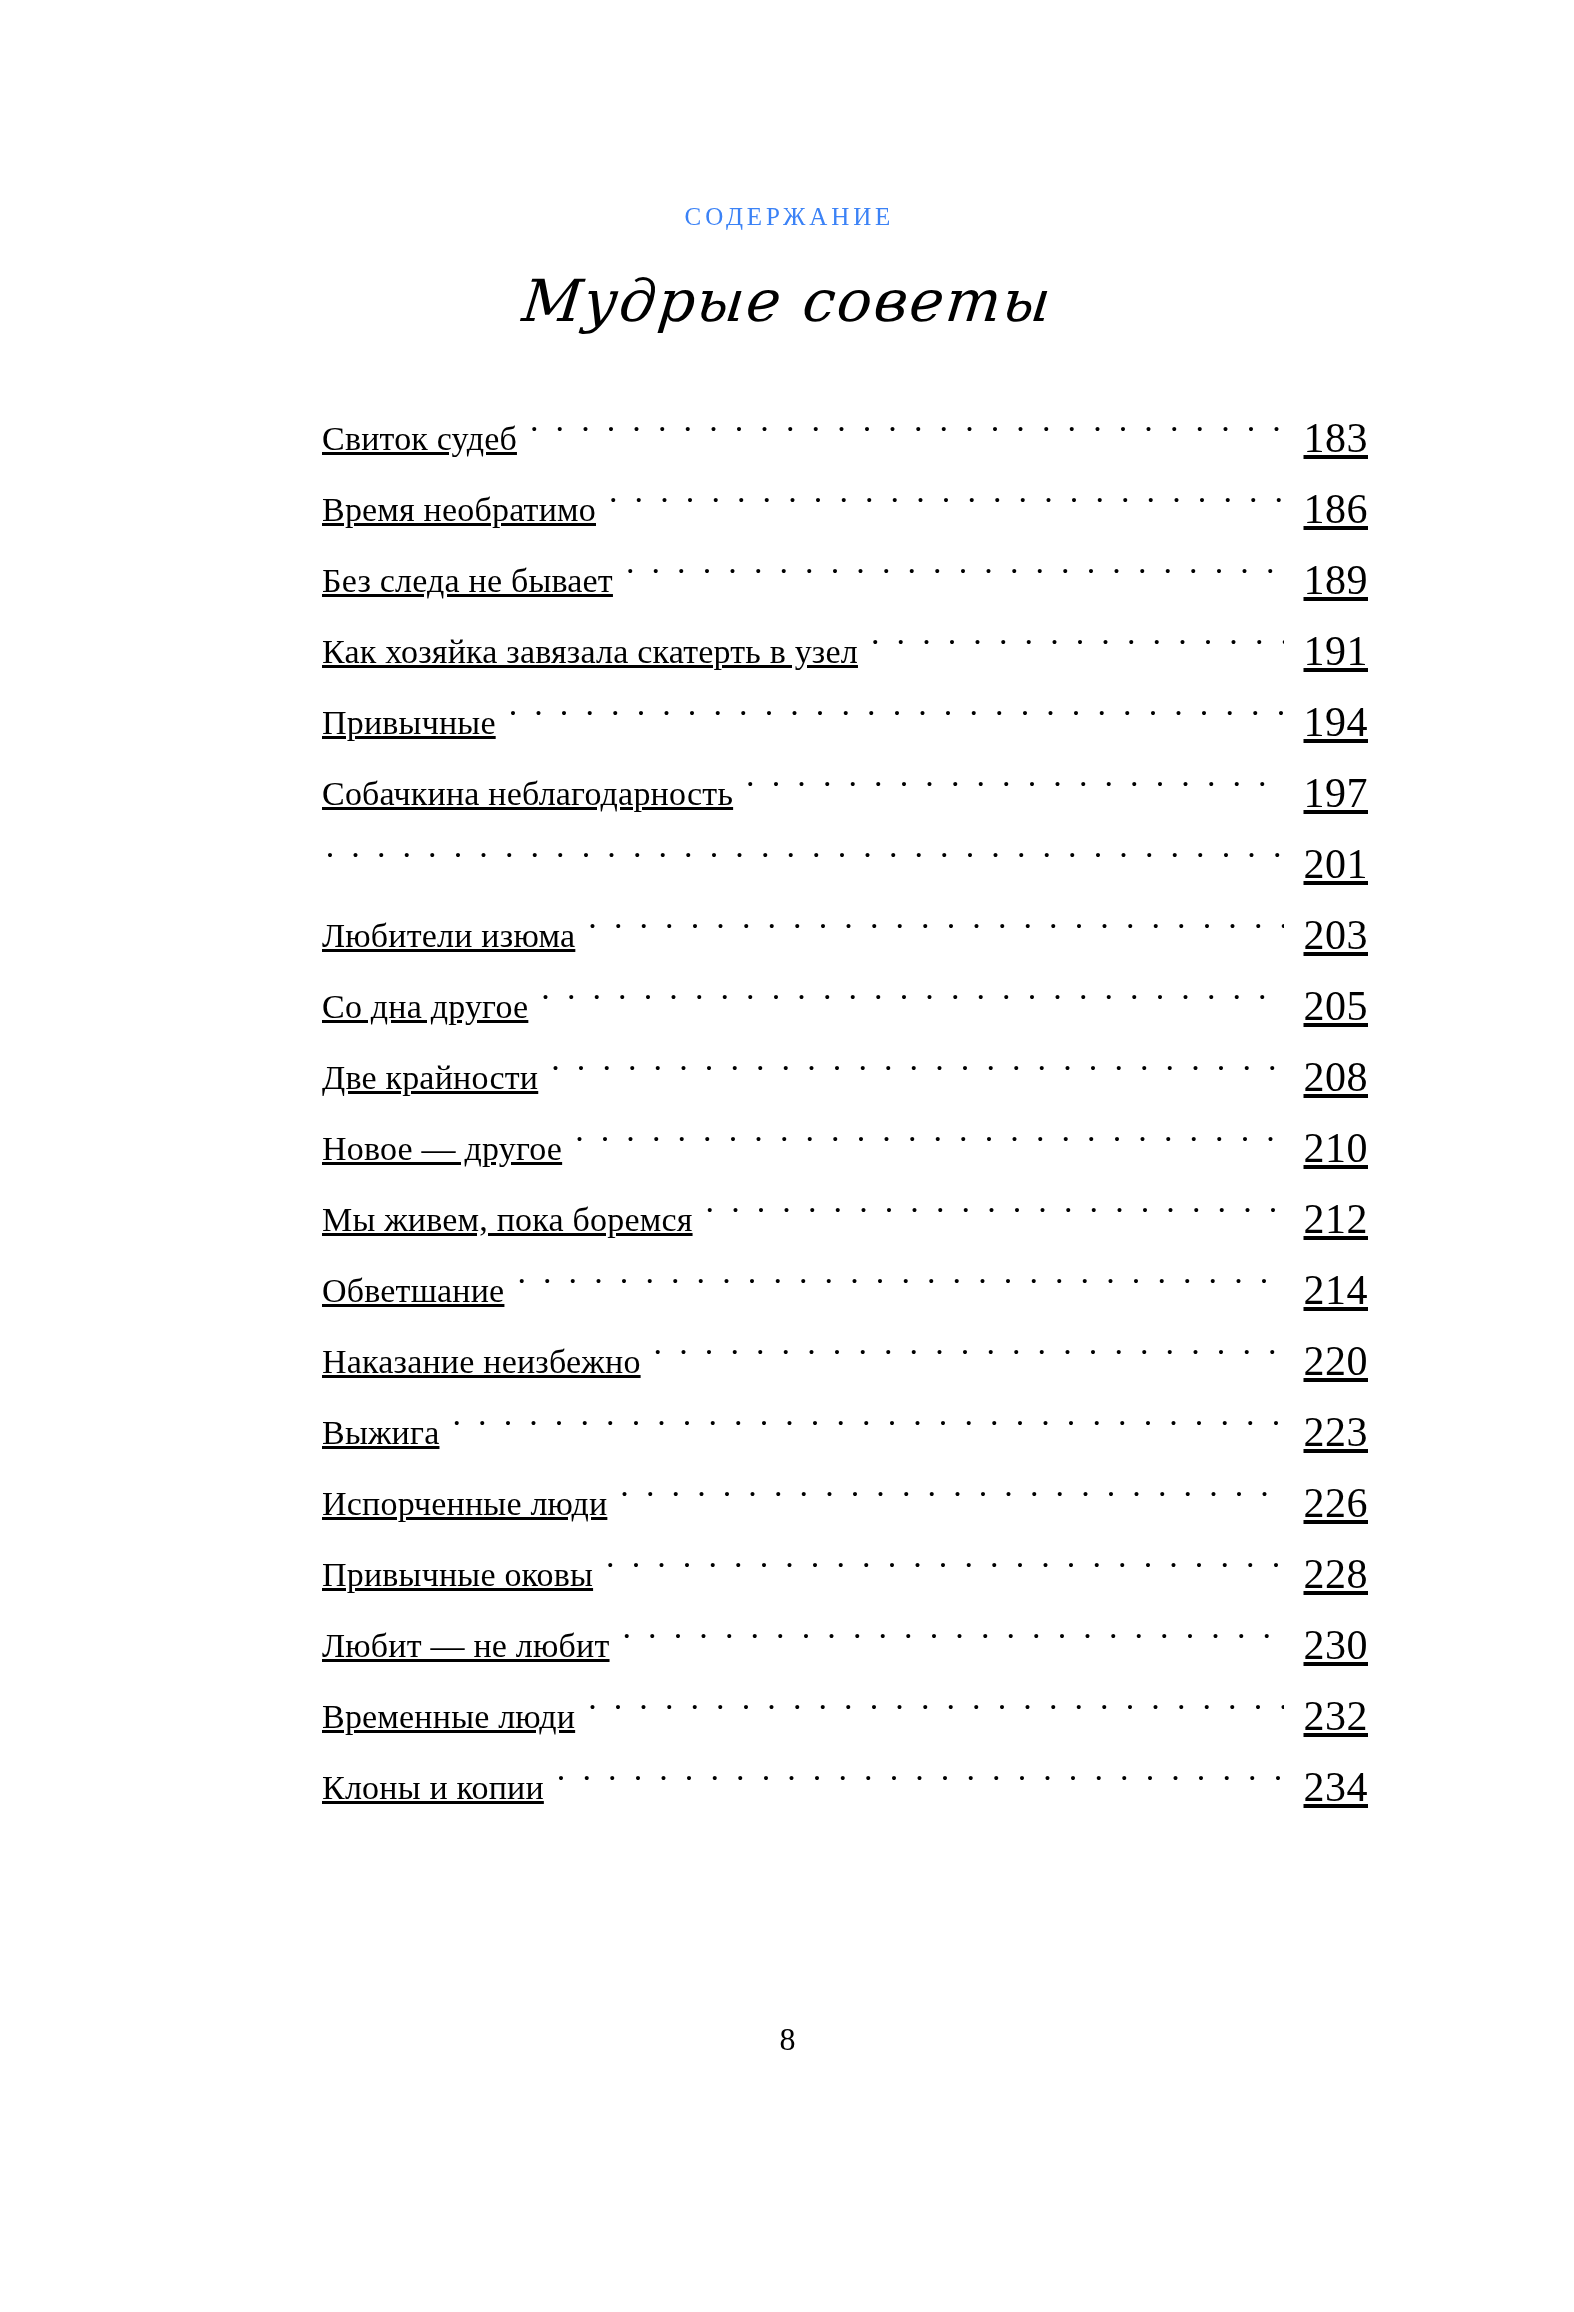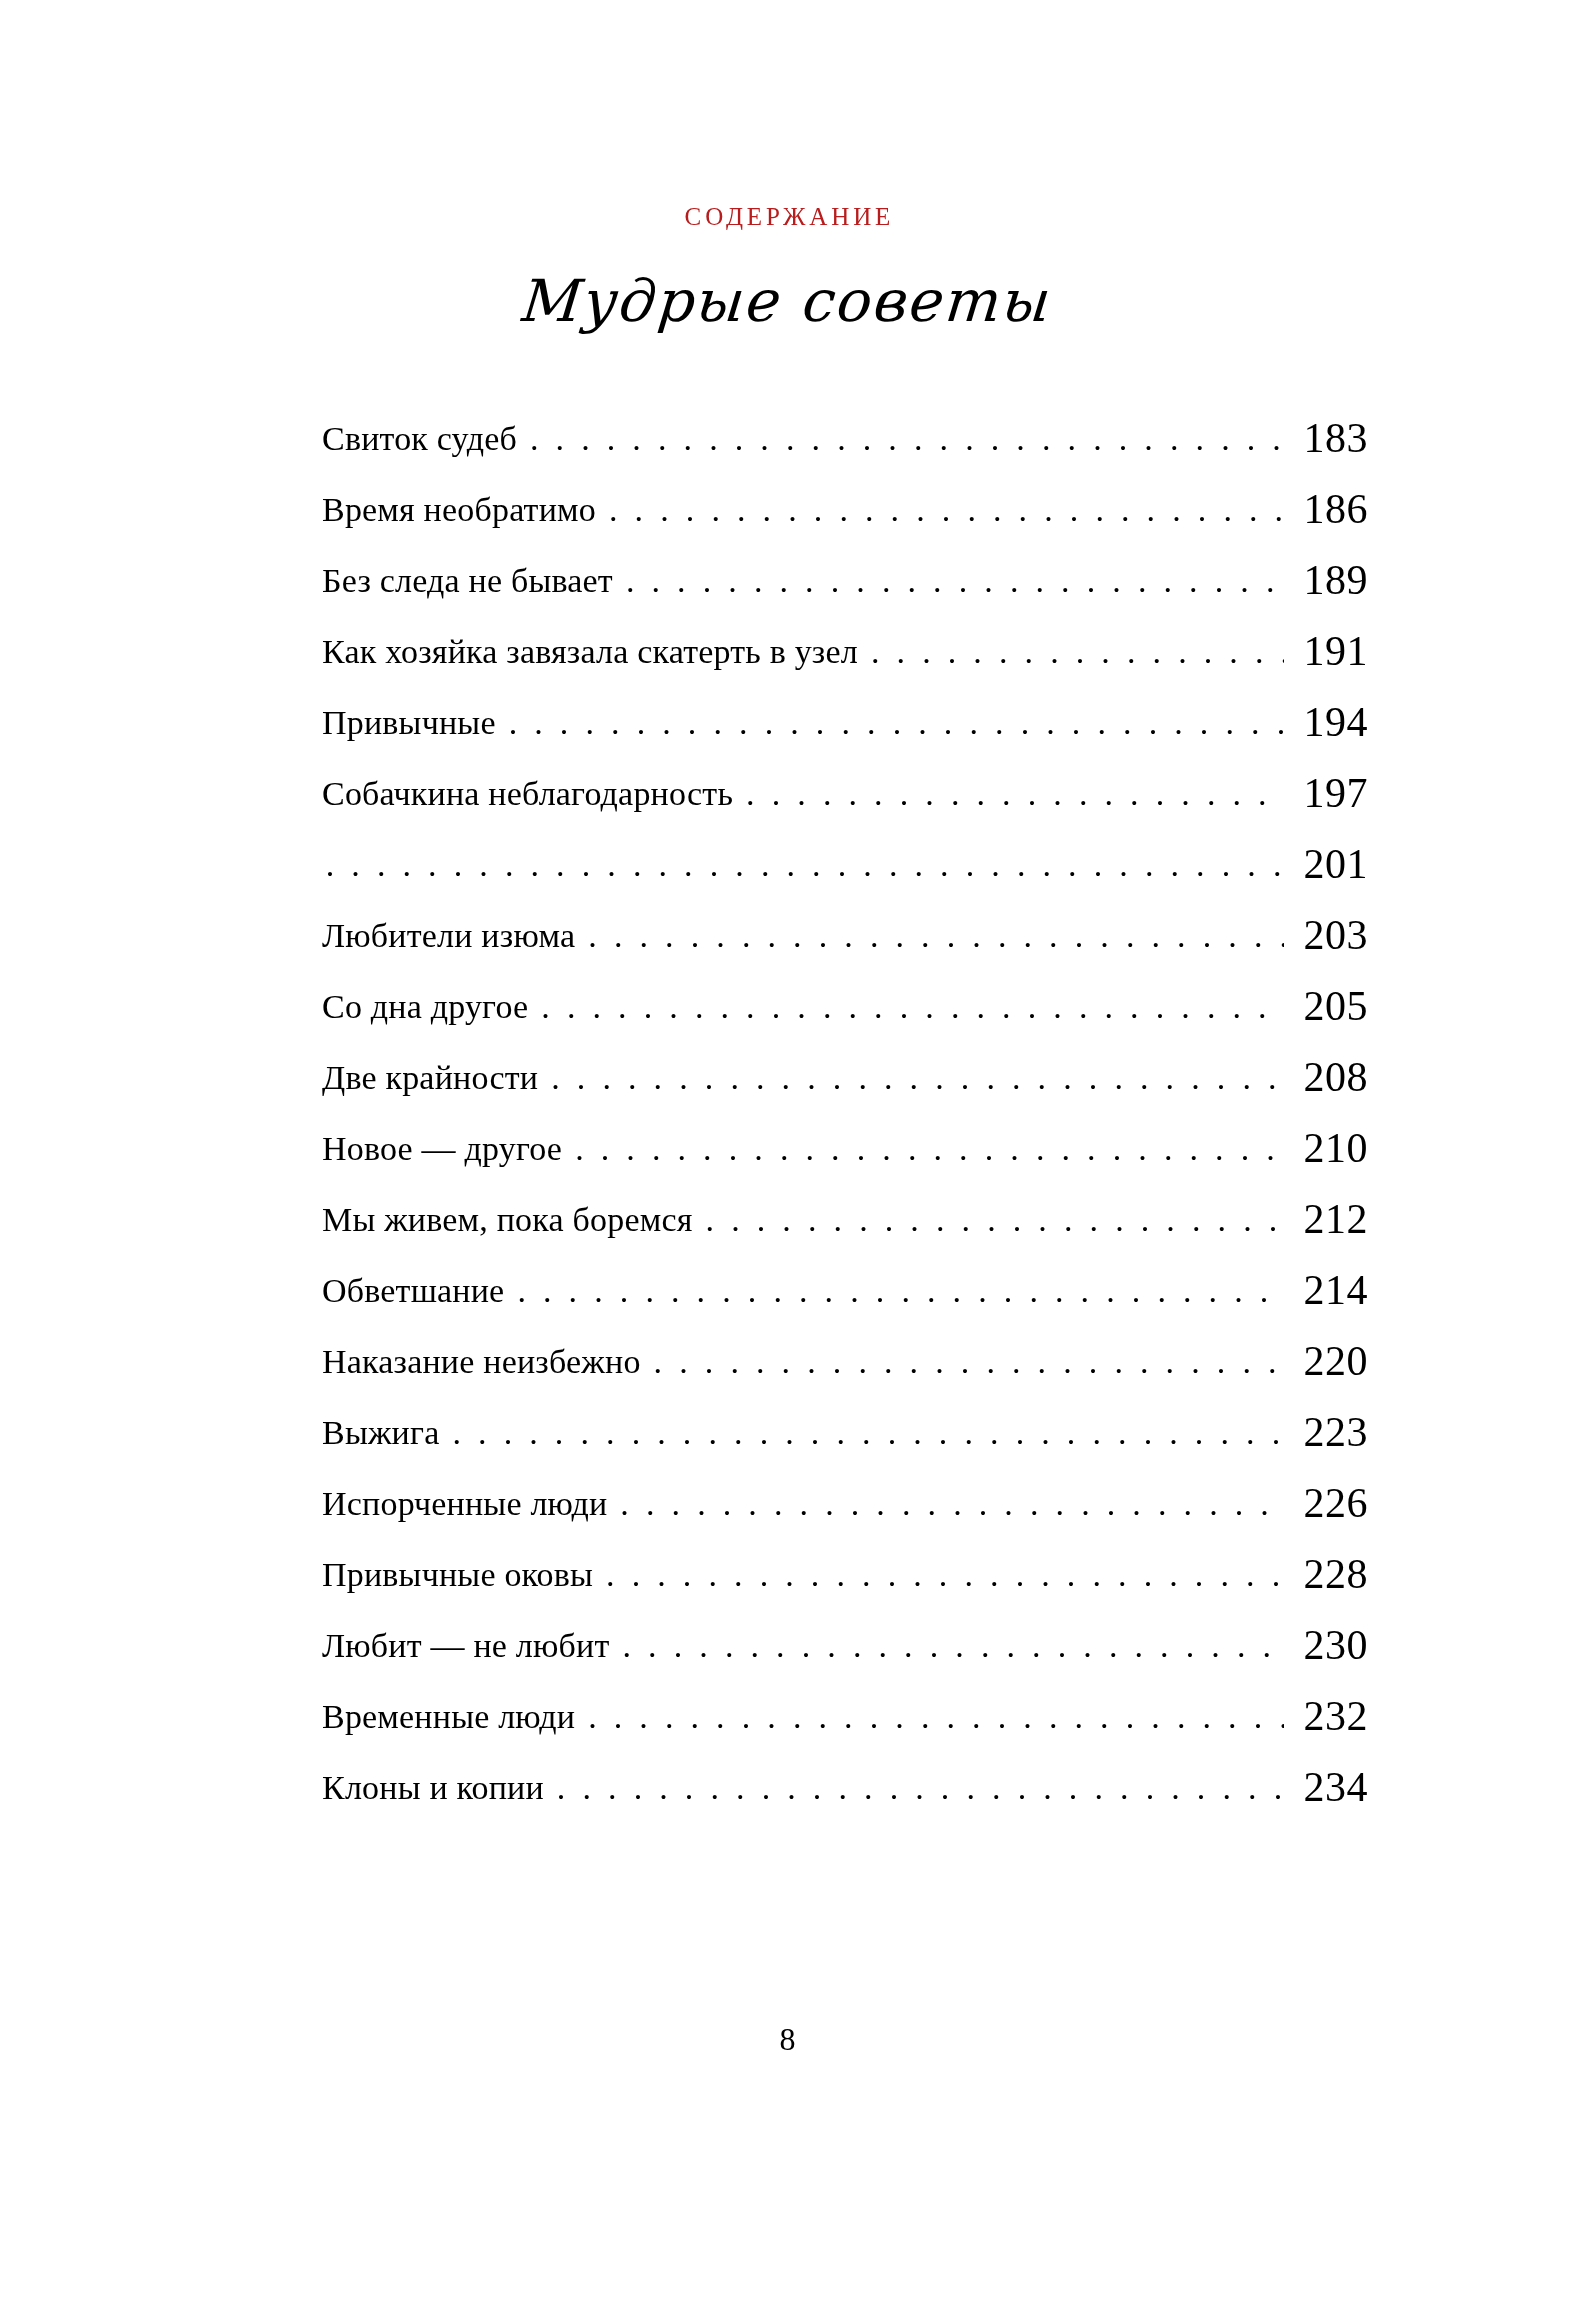--- a/index.html
+++ b/index.html
@@ -34,7 +34,7 @@
     font-size: 25px;
     letter-spacing: 3.9px;
     text-indent: 3.9px;
-    color: #b91c1c;
+    color: #3b82f6;
     font-weight: 400;
   }
 

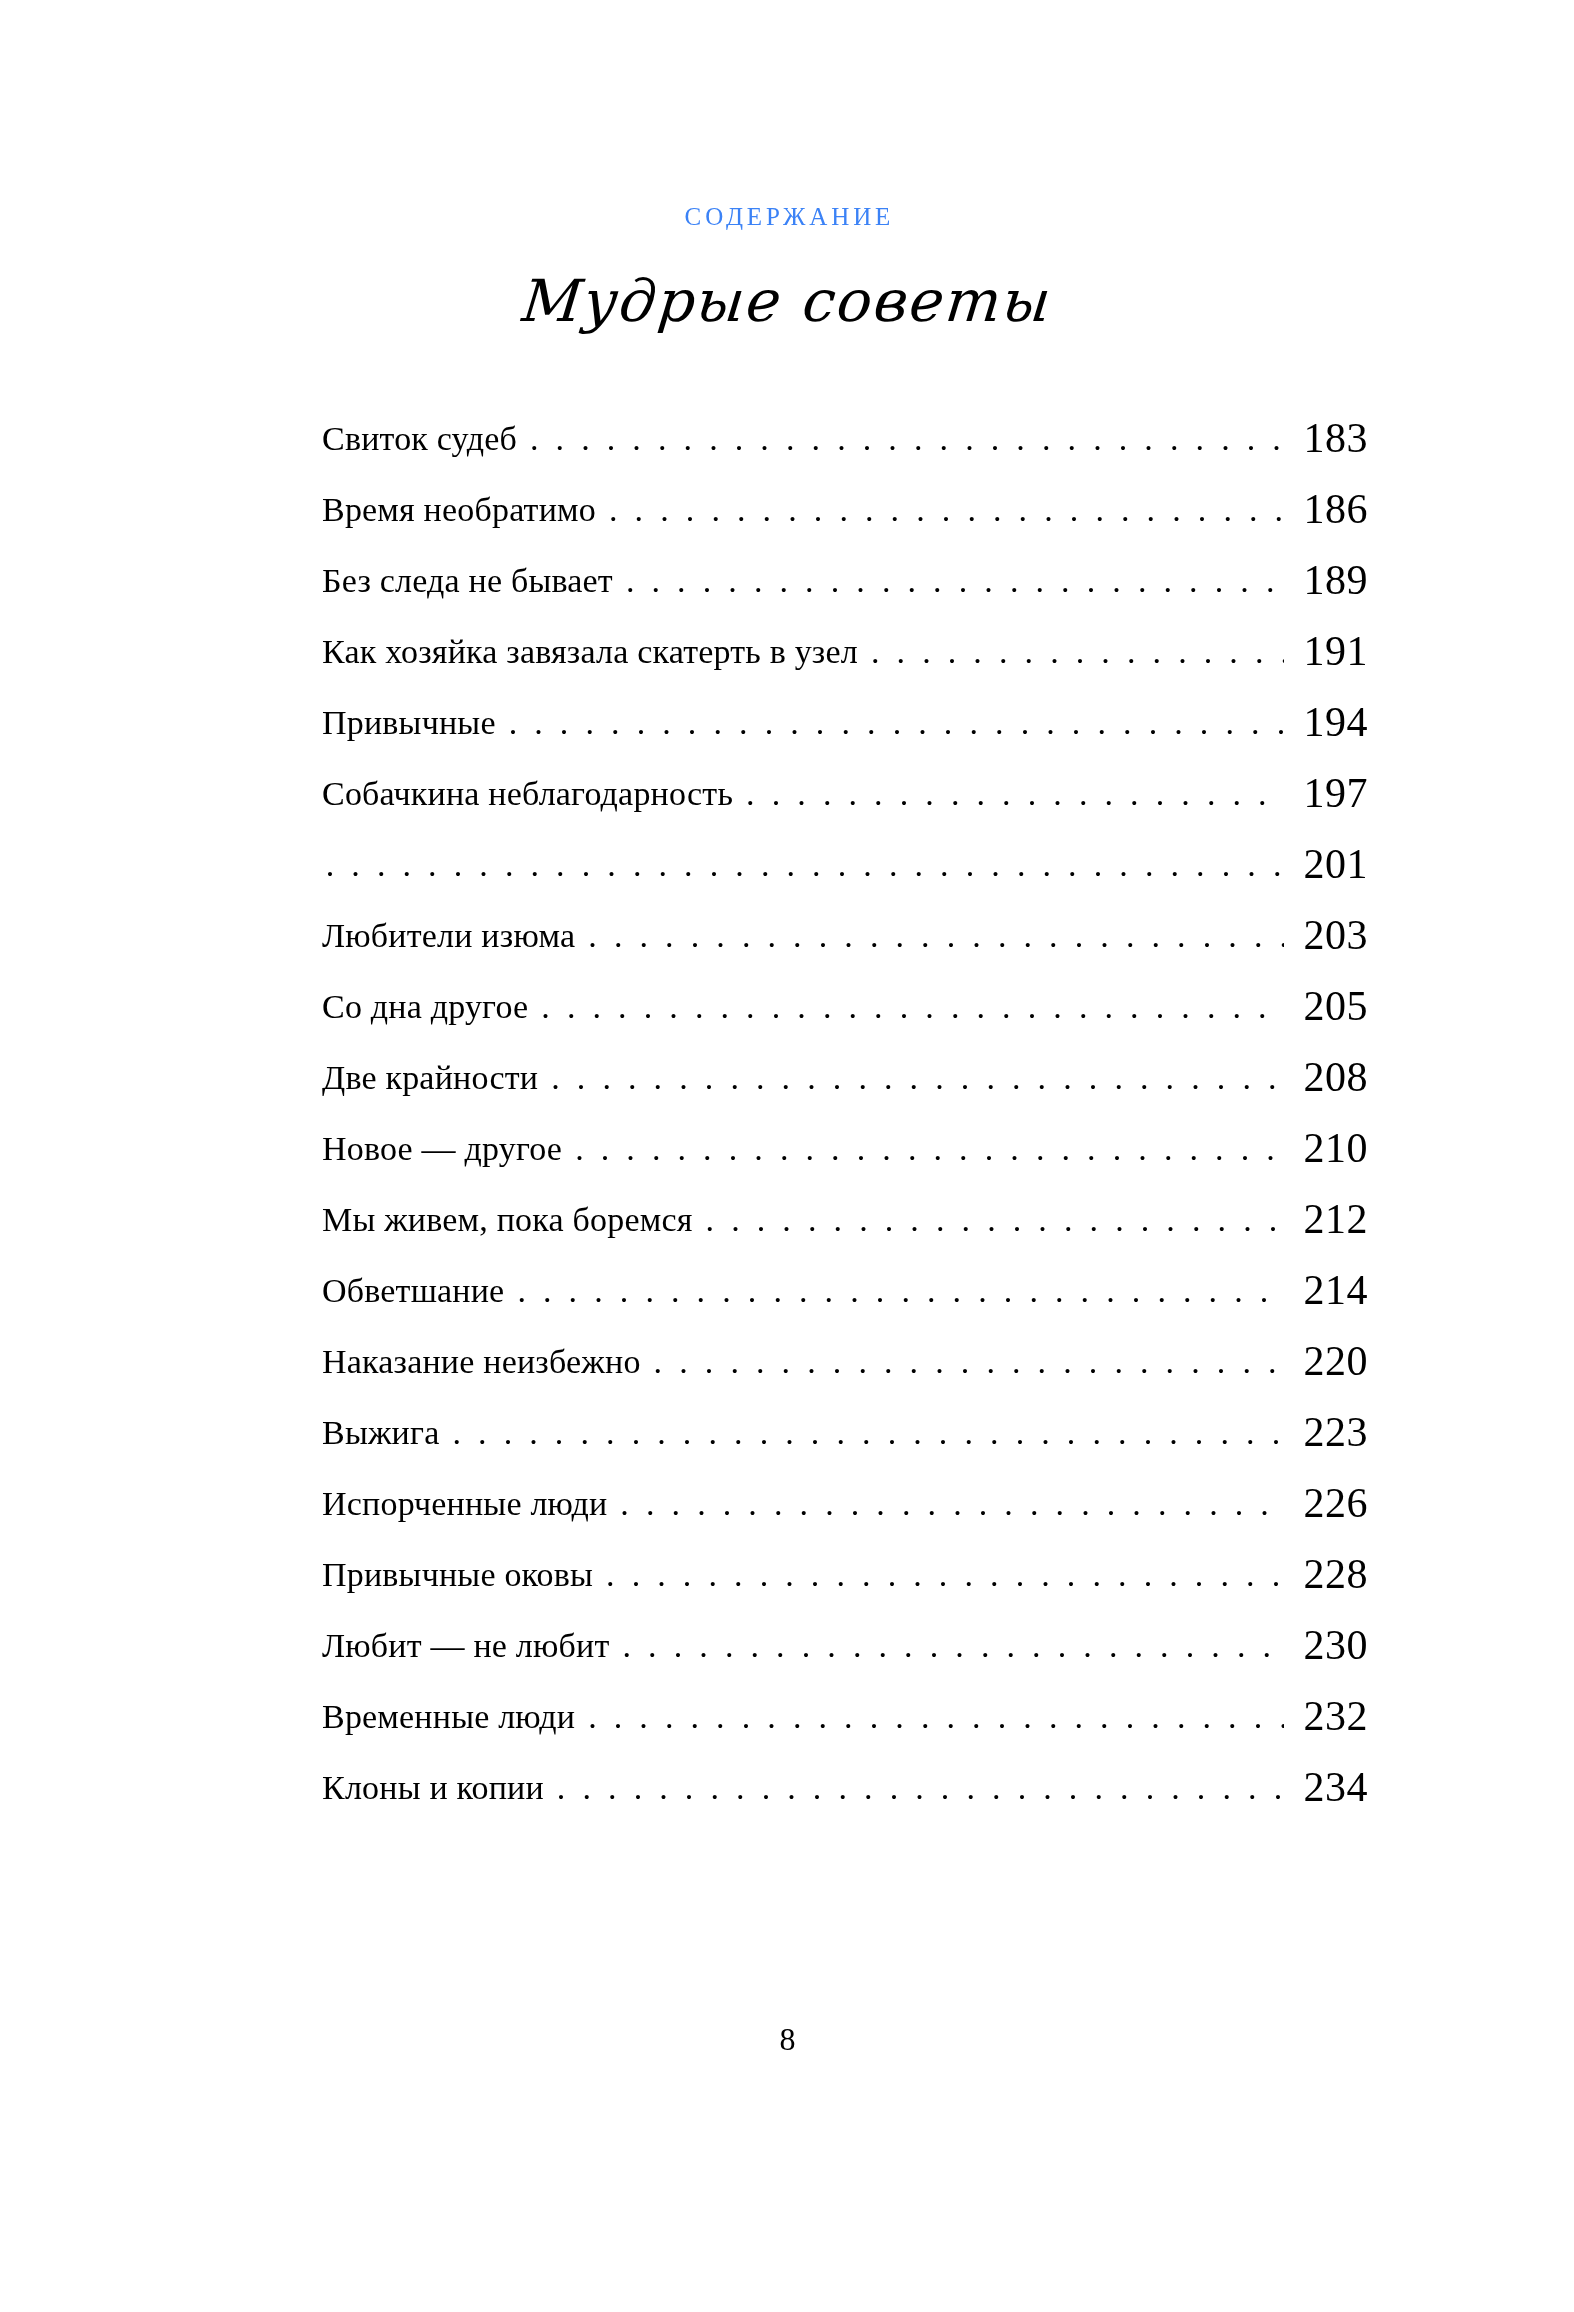--- a/index.html
+++ b/index.html
@@ -64,11 +64,12 @@
 
   .toc-entry {
     display: flex;
-    align-items: center;
+    align-items: flex-start;
     height: 71px;
     font-size: 34px;
     line-height: 71px;
     white-space: nowrap;
+    text-decoration: underline;
   }
 
   .toc-title {

